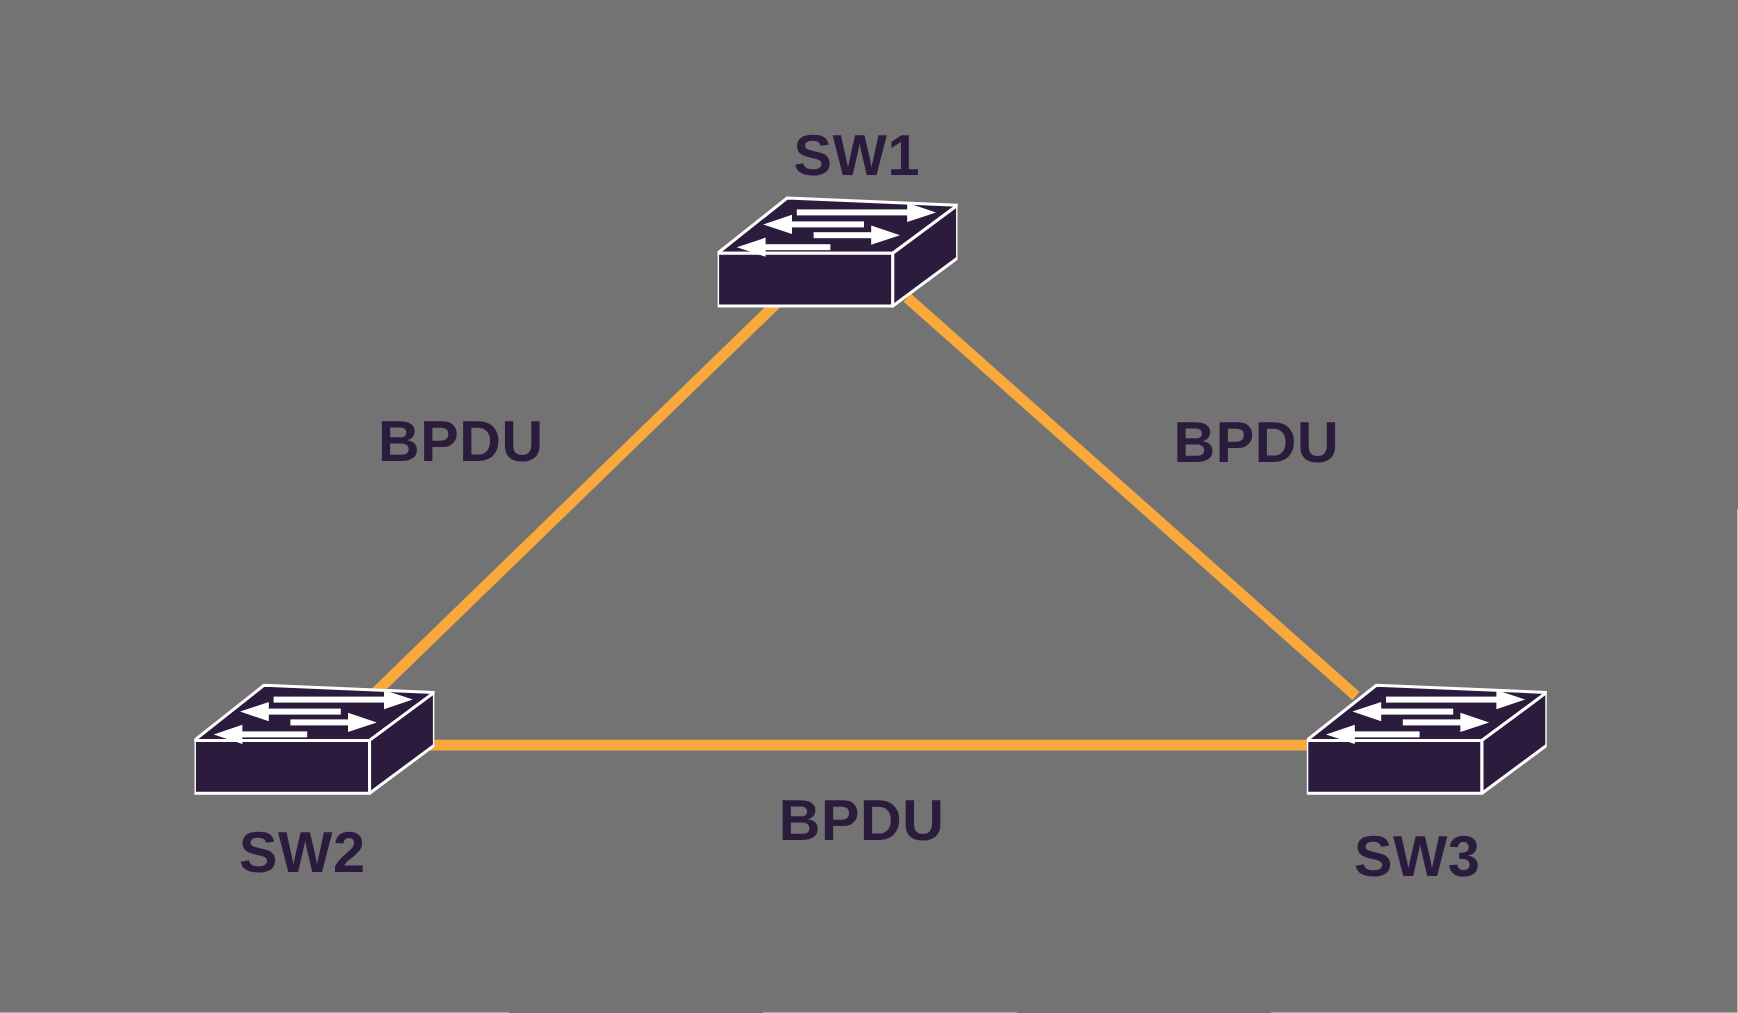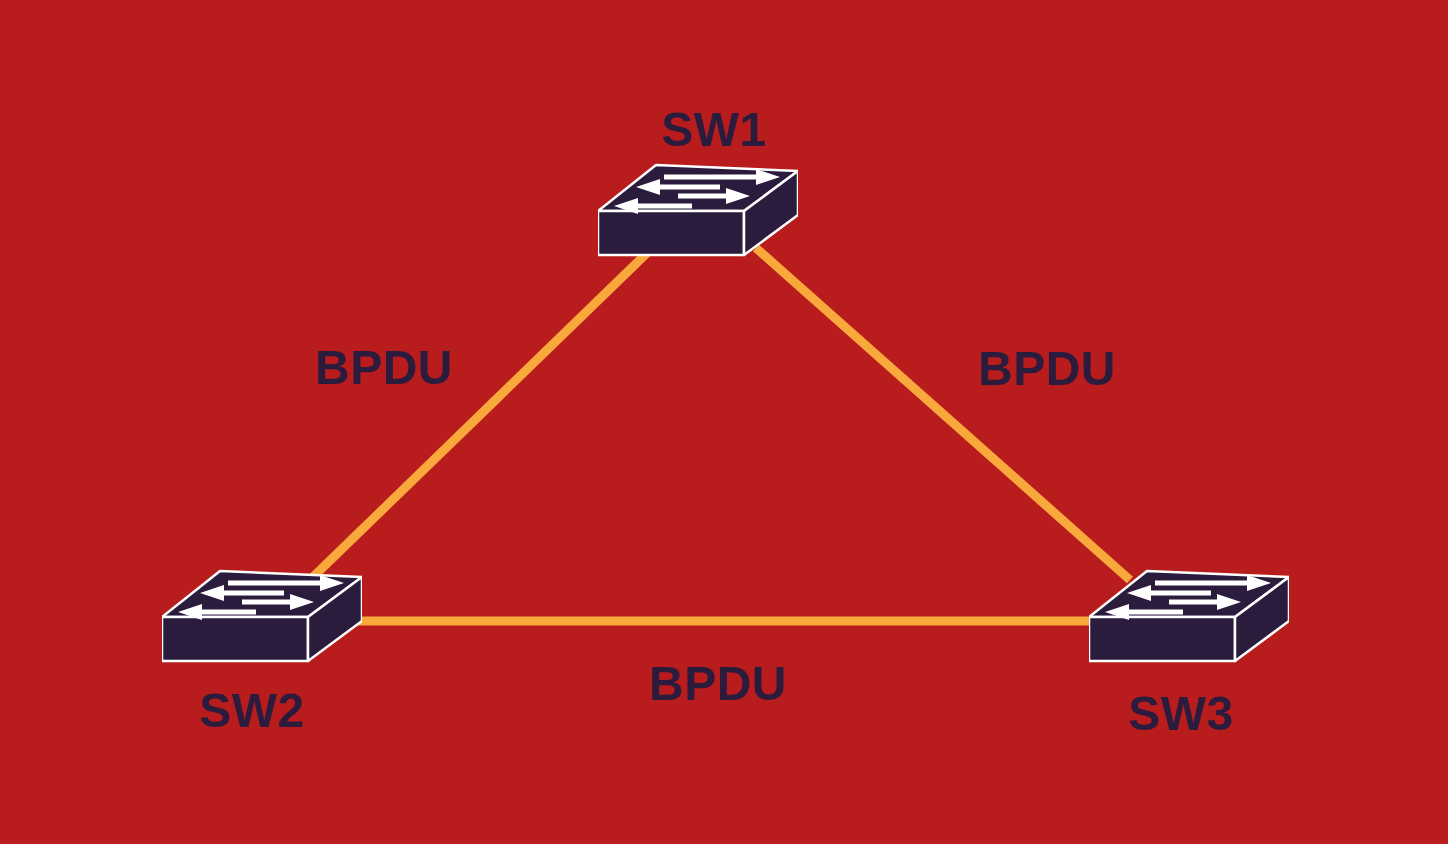--- a/index.html
+++ b/index.html
@@ -11,7 +11,7 @@
     position: relative;
     width: 1448px;
     height: 844px;
-    background: #b91c1c;
+    background: #737373;
     overflow: hidden;
   }
   .stage svg.canvas {

